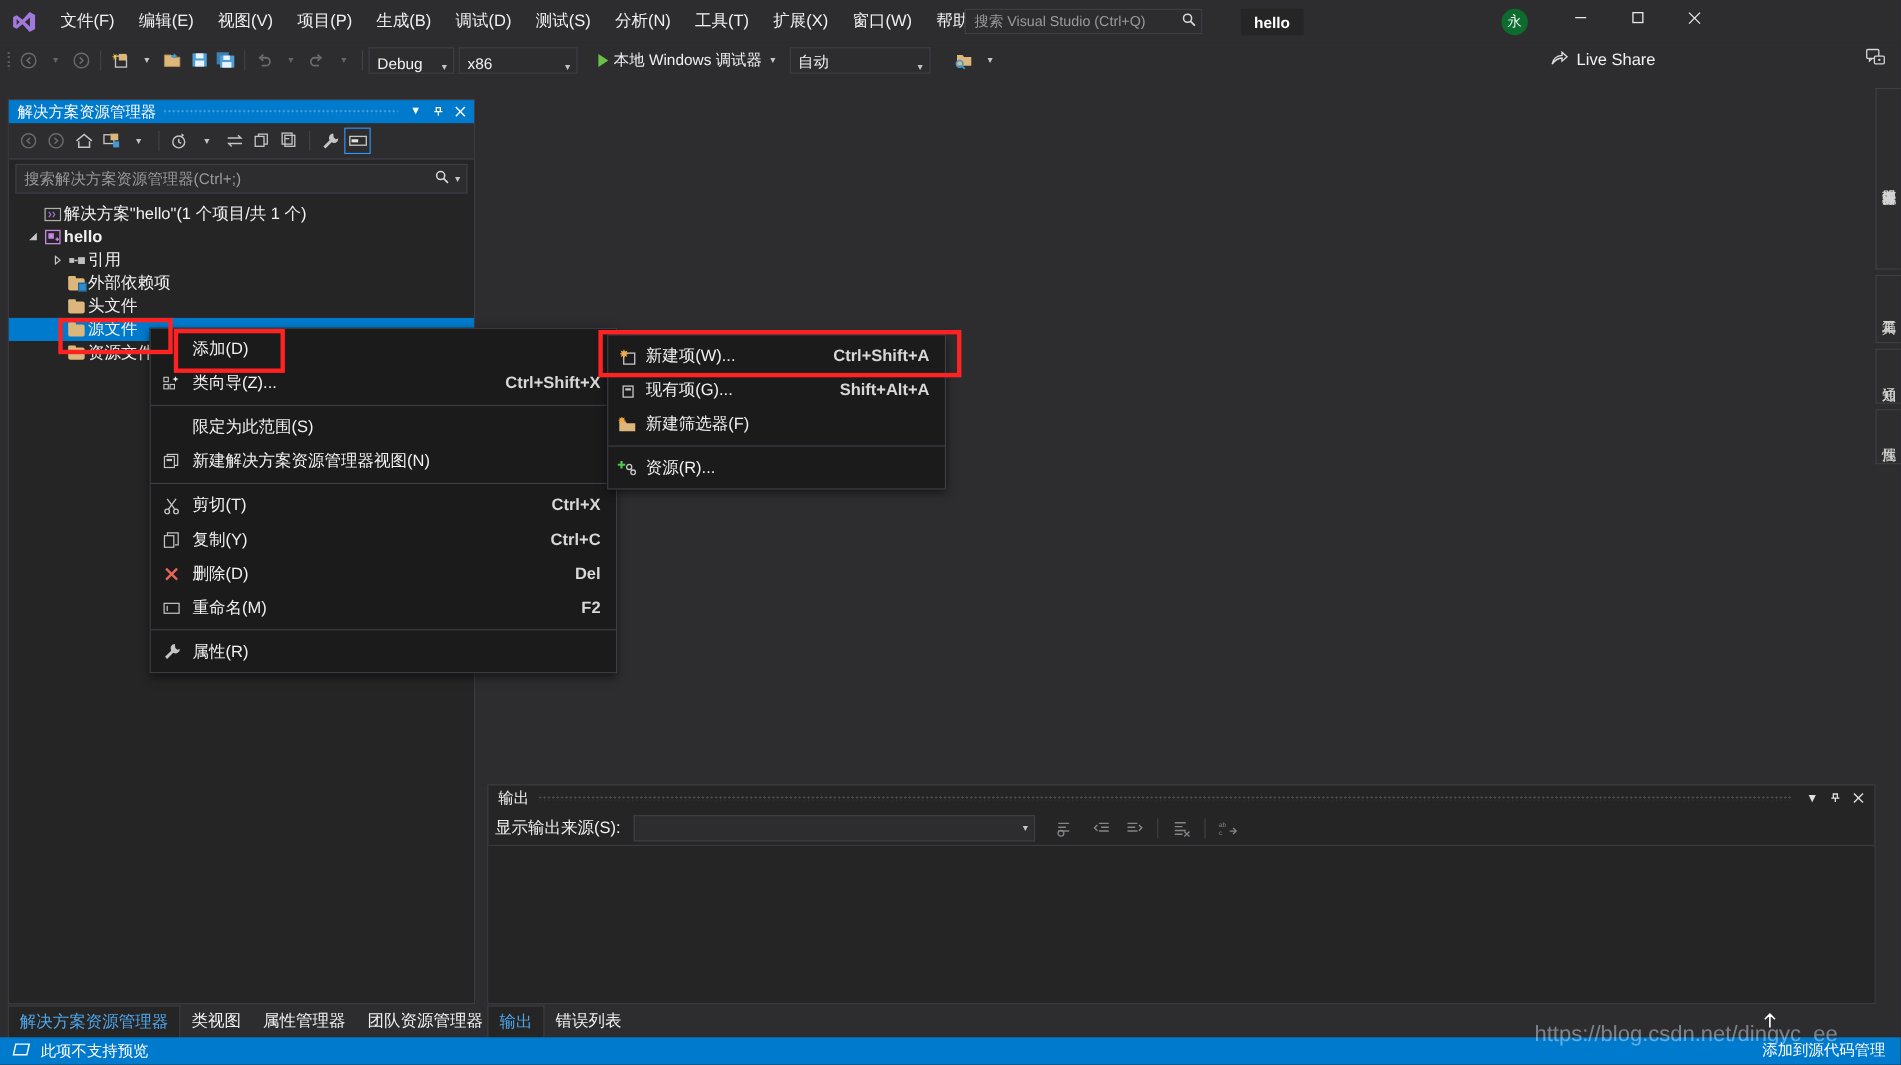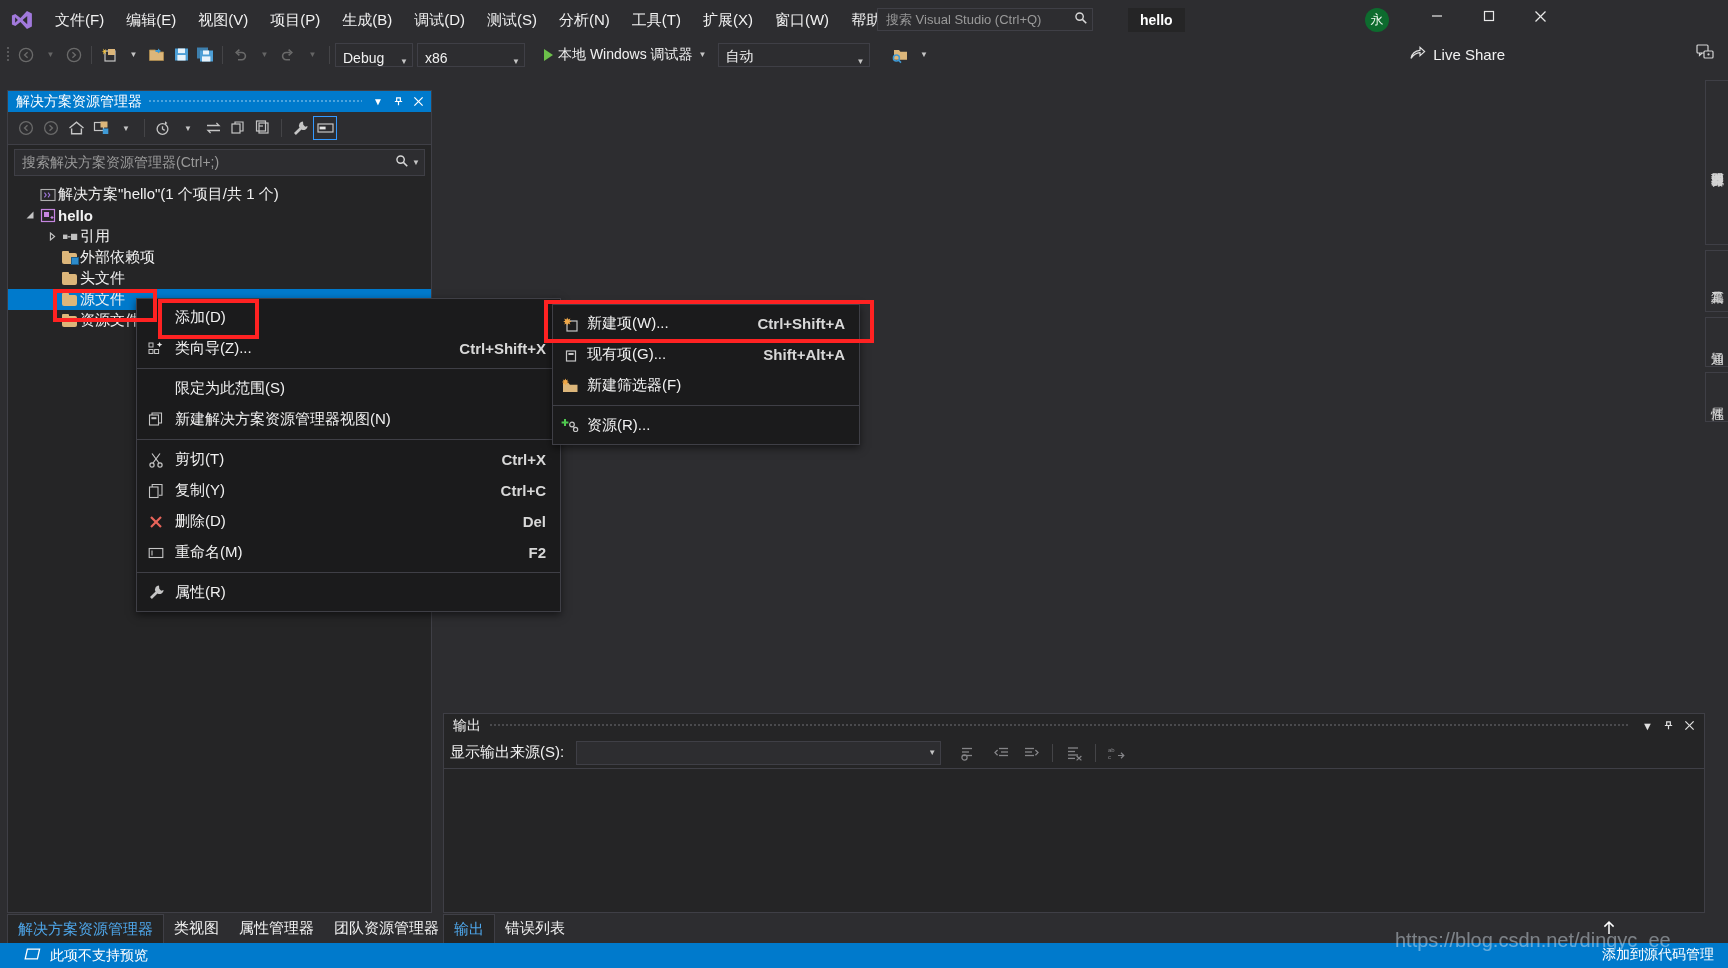--- a/index.html
+++ b/index.html
@@ -378,7 +378,7 @@
       <span>本地 Windows 调试器</span>
       <span class="tb-caret">▼</span>
     </div>
-    <div class="combo" style="width:152px;margin-left:6px">
+    <div class="combo" style="width:128px;margin-left:6px">
       <span class="cv">自动</span>
       <span class="ca">▼</span>
     </div>

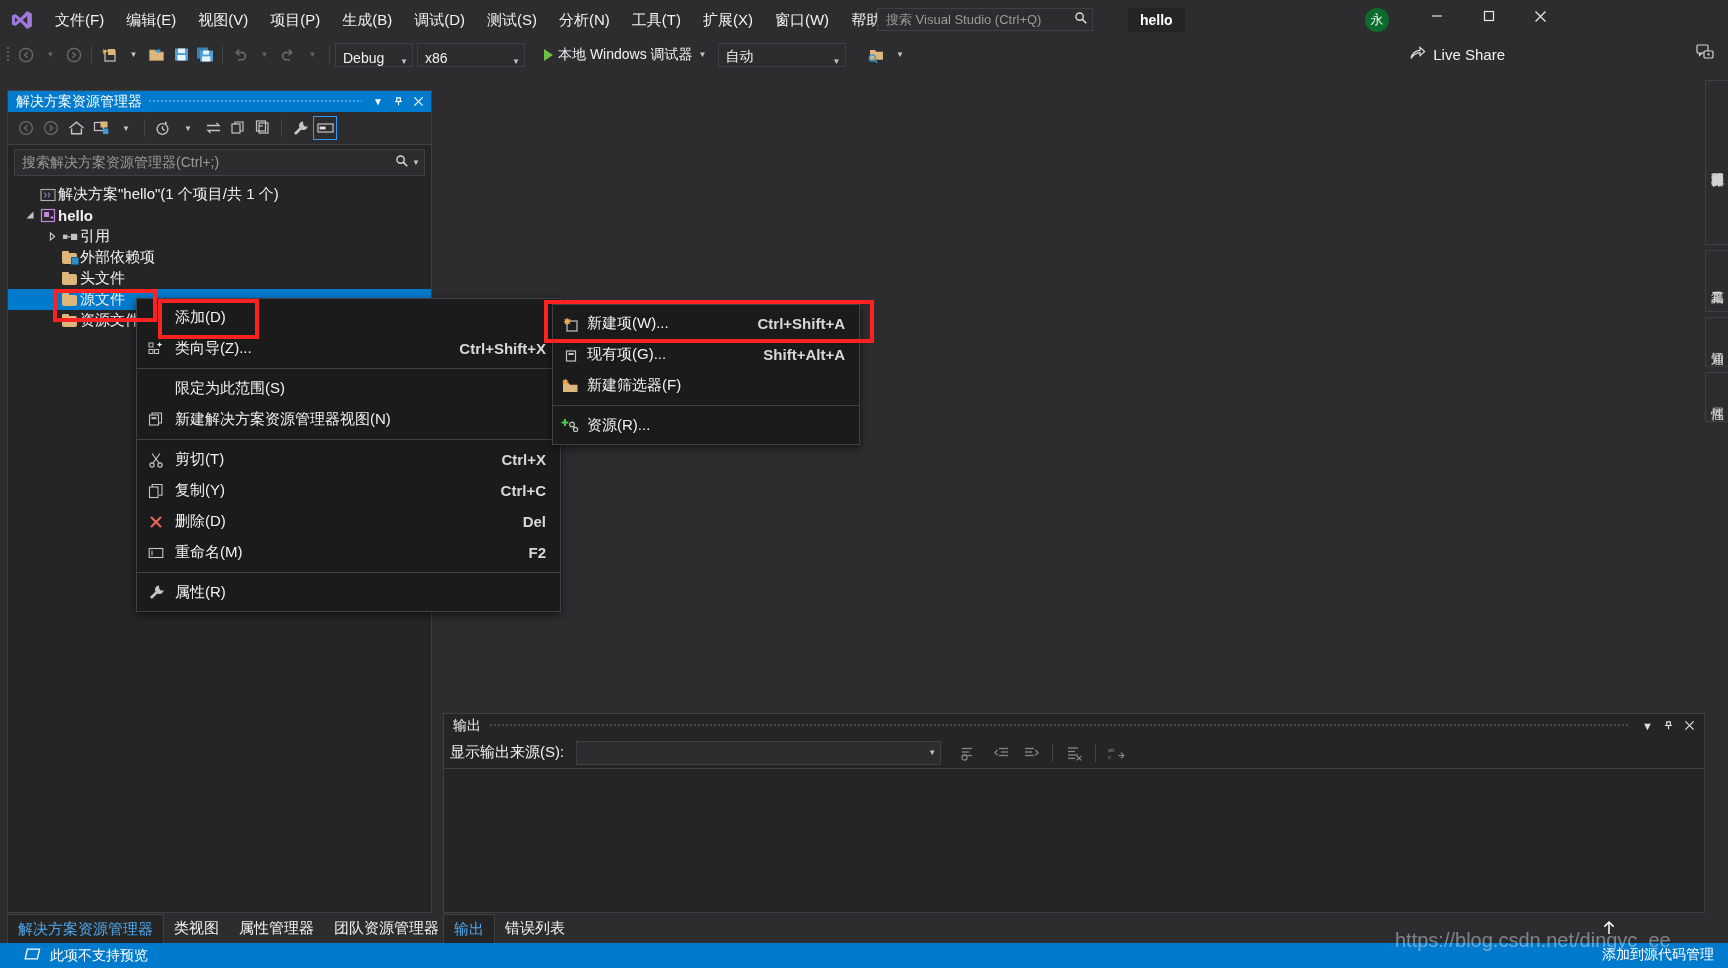--- a/index.html
+++ b/index.html
@@ -220,7 +220,7 @@
     position: absolute; left: 0; top: 943px; width: 1728px; height: 25px;
     background: #007acc; display: flex; align-items: center; color: #ffffff;
   }
-  .status-left { display: flex; align-items: center; gap: 9px; padding-left: 24px; font-size: 14px; text-align: right; }
+  .status-left { display: flex; align-items: center; gap: 9px; padding-left: 11px; font-size: 14px; text-align: right; }
   .status-right { margin-left: auto; display: flex; align-items: flex-start; gap: 8px;
                   padding-right: 14px; font-size: 14px; flex-direction: column; }
   .wmark {

